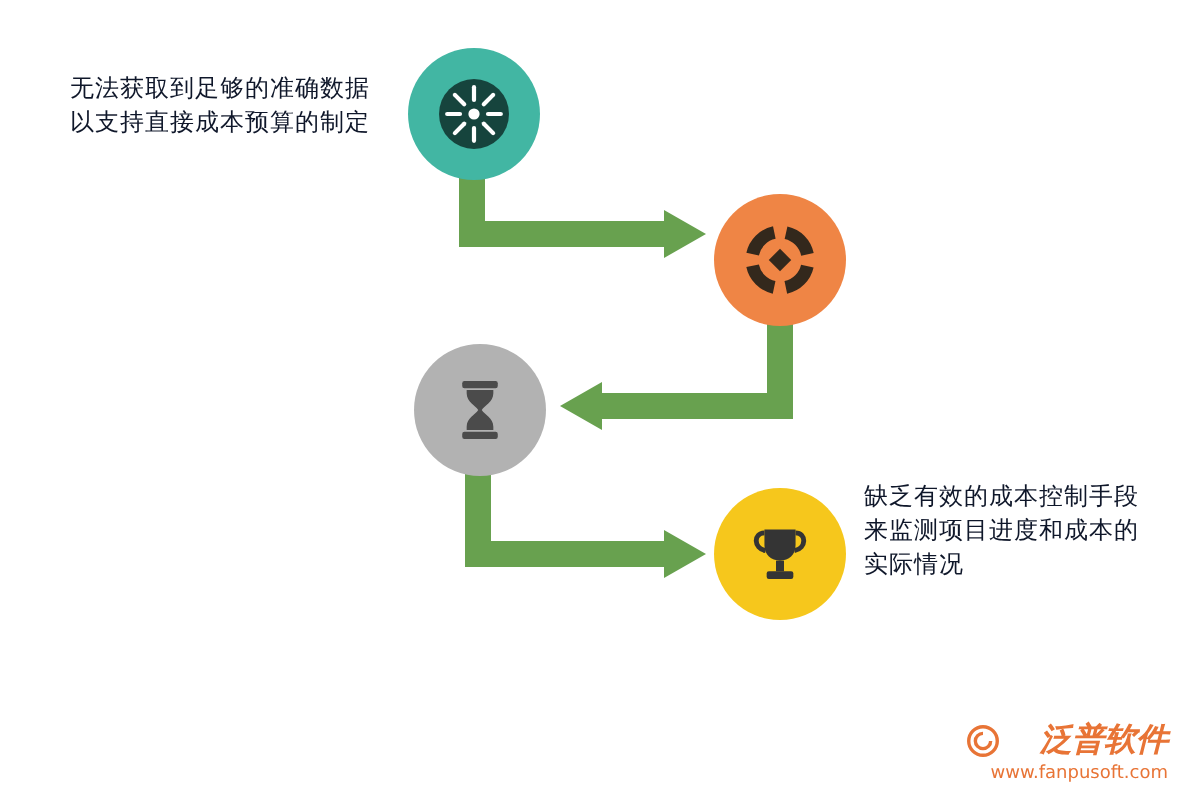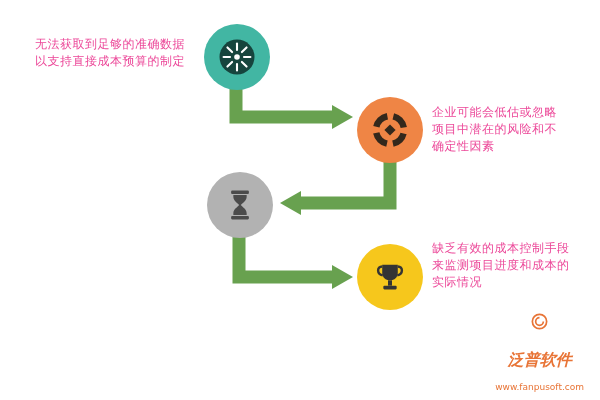--- a/index.html
+++ b/index.html
@@ -19,7 +19,7 @@
     position: absolute;
     font-size: 12px;
     line-height: 17px;
-    color: #ec4899;
+    color: #0f172a;
     letter-spacing: 0.5px;
   }
   .t1 { left: 35px;  top: 36px;  width: 162px; }

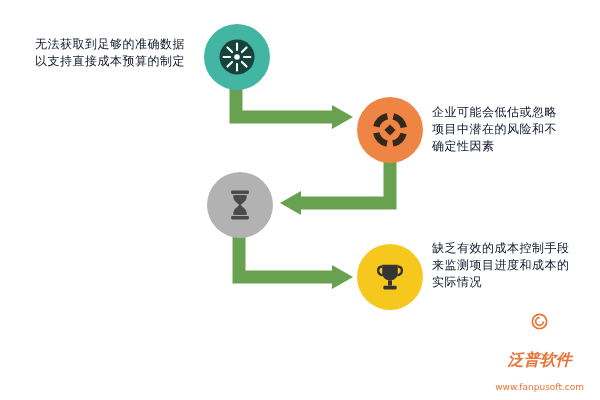--- a/index.html
+++ b/index.html
@@ -96,7 +96,6 @@
       <rect x="14.6" y="14.6" width="6.8" height="6.8" fill="currentColor" transform="rotate(45 18 18)"></rect>
     </svg>
   </div>
-  <div class="step-text t2">企业可能会低估或忽略项目中潜在的风险和不确定性因素</div>
 
   <div class="badge b3" style="background-color: rgb(178, 178, 178);">
     <svg viewBox="0 0 36 36" width="40" height="40" style="color: rgb(75, 75, 75);">

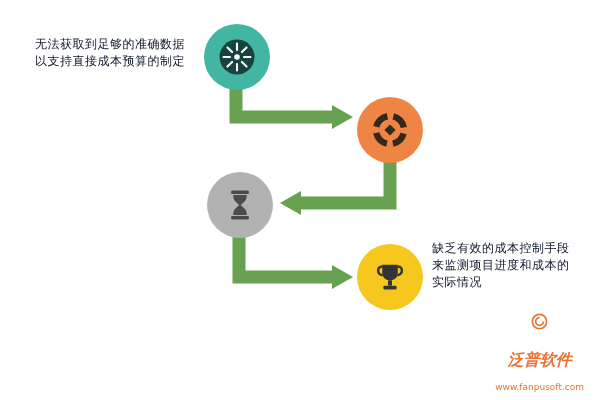--- a/index.html
+++ b/index.html
@@ -43,7 +43,7 @@
   }
   .brand-row {
     display: flex; align-items: center;
-    justify-content: flex-end; gap: 20px; flex-direction: column;
+    justify-content: flex-end; gap: 20px;
   }
   .brand {
     font-size: 16px;

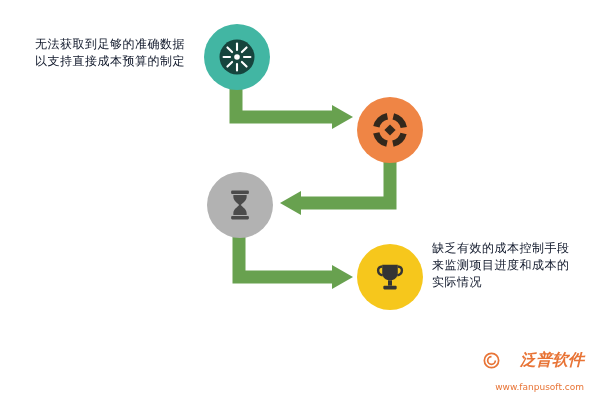--- a/index.html
+++ b/index.html
@@ -50,7 +50,7 @@
     font-weight: bold;
     font-style: italic;
   }
-  .url { font-size: 9px; margin-top: 11px; }
+  .url { font-size: 9px; margin-top: 1px; }
 </style>
 </head>
 <body>

